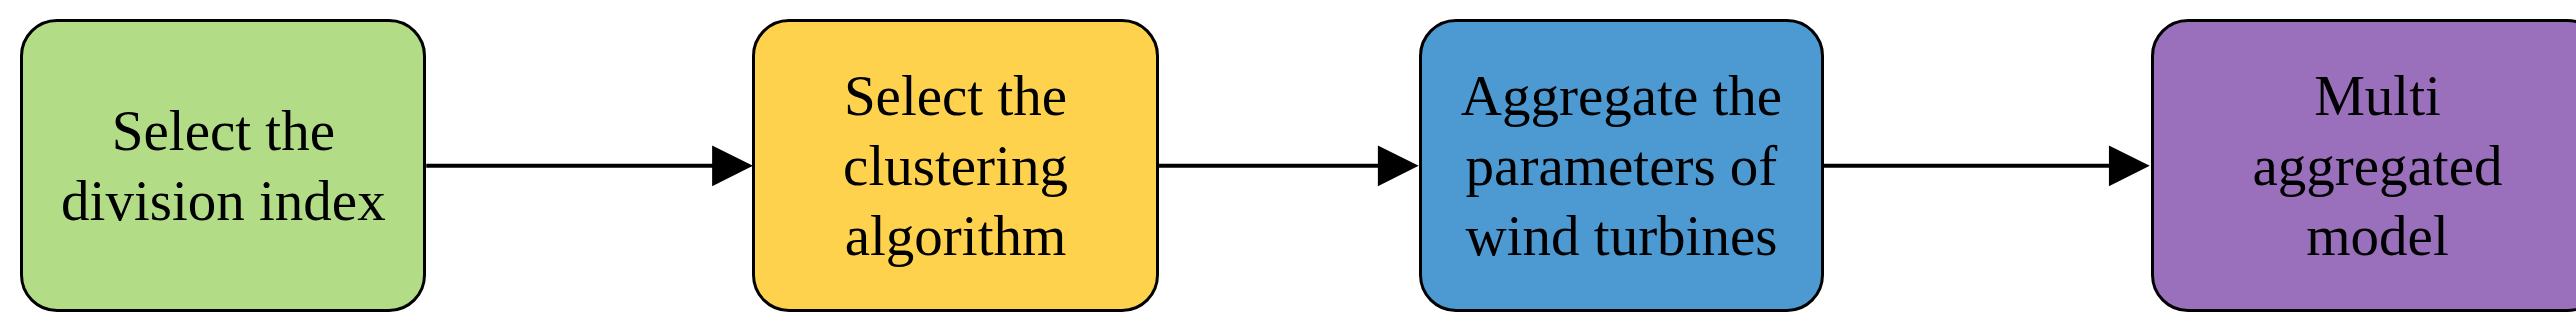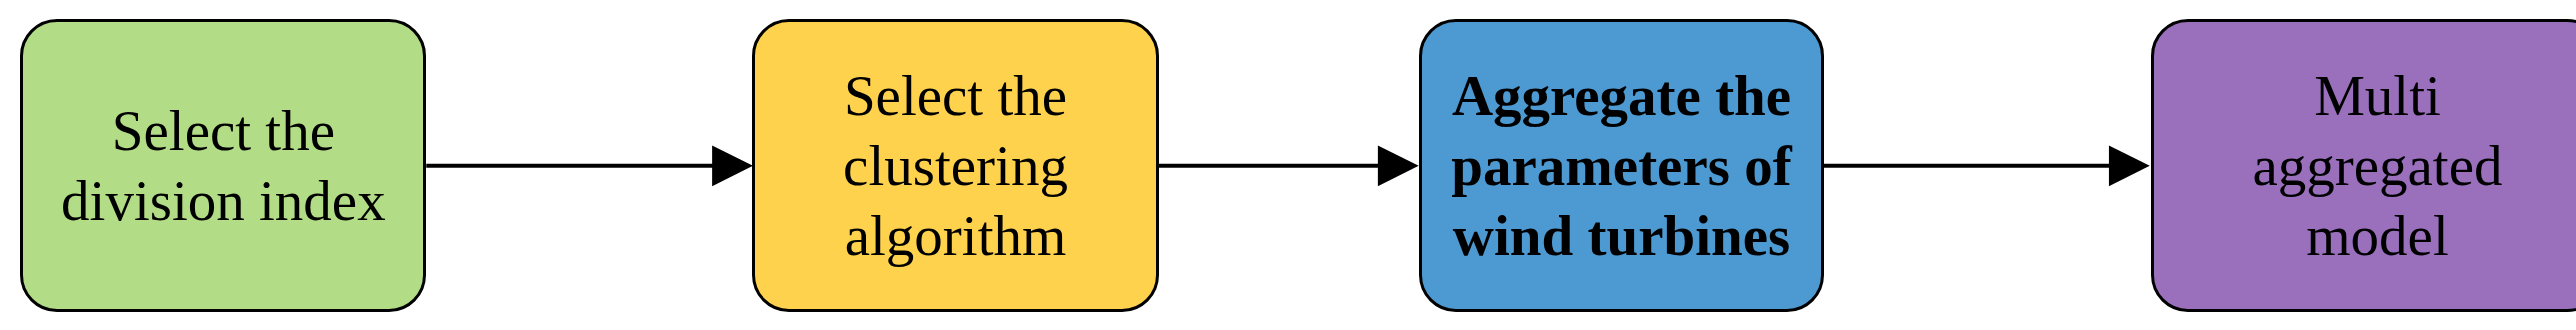--- a/index.html
+++ b/index.html
@@ -46,7 +46,7 @@
   }
   .n1 { left: 20.4px;   width: 406px; }
   .n2 { left: 752px;  width: 407px; }
-  .n3 { left: 1419px; width: 405px; font-weight: bold; }
+  .n3 { left: 1419px; width: 405px; }
   .n4 { left: 2151px; width: 453px; }
 </style>
 </head>

